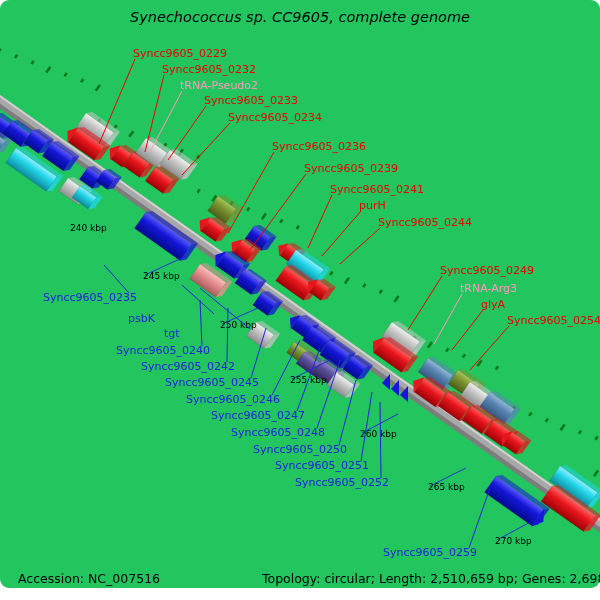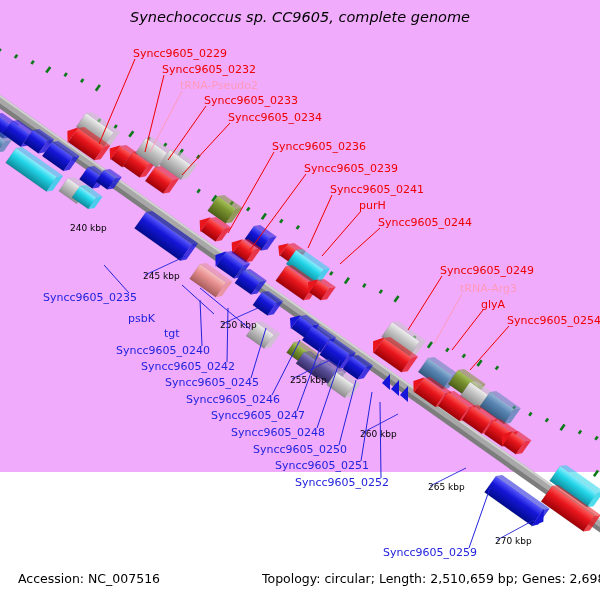--- a/index.html
+++ b/index.html
@@ -5,7 +5,7 @@
   html,body{margin:0;padding:0;background:#ffffff;}
   body{width:600px;height:600px;overflow:hidden;
        font-family:"DejaVu Sans","Liberation Sans",sans-serif;}
-  #stage{position:relative;width:600px;height:472px;background:#f0abfc;}
+  #stage{position:relative;width:600px;height:588px;background:#22c55e;border-radius:9px;}
   #map{position:absolute;left:0;top:0;width:600px;height:600px;display:block;}
   .ttl{font-style:italic;font-size:14.5px;fill:#000;}
   .lbl-red{font-size:11px;fill:#ee0000;}

